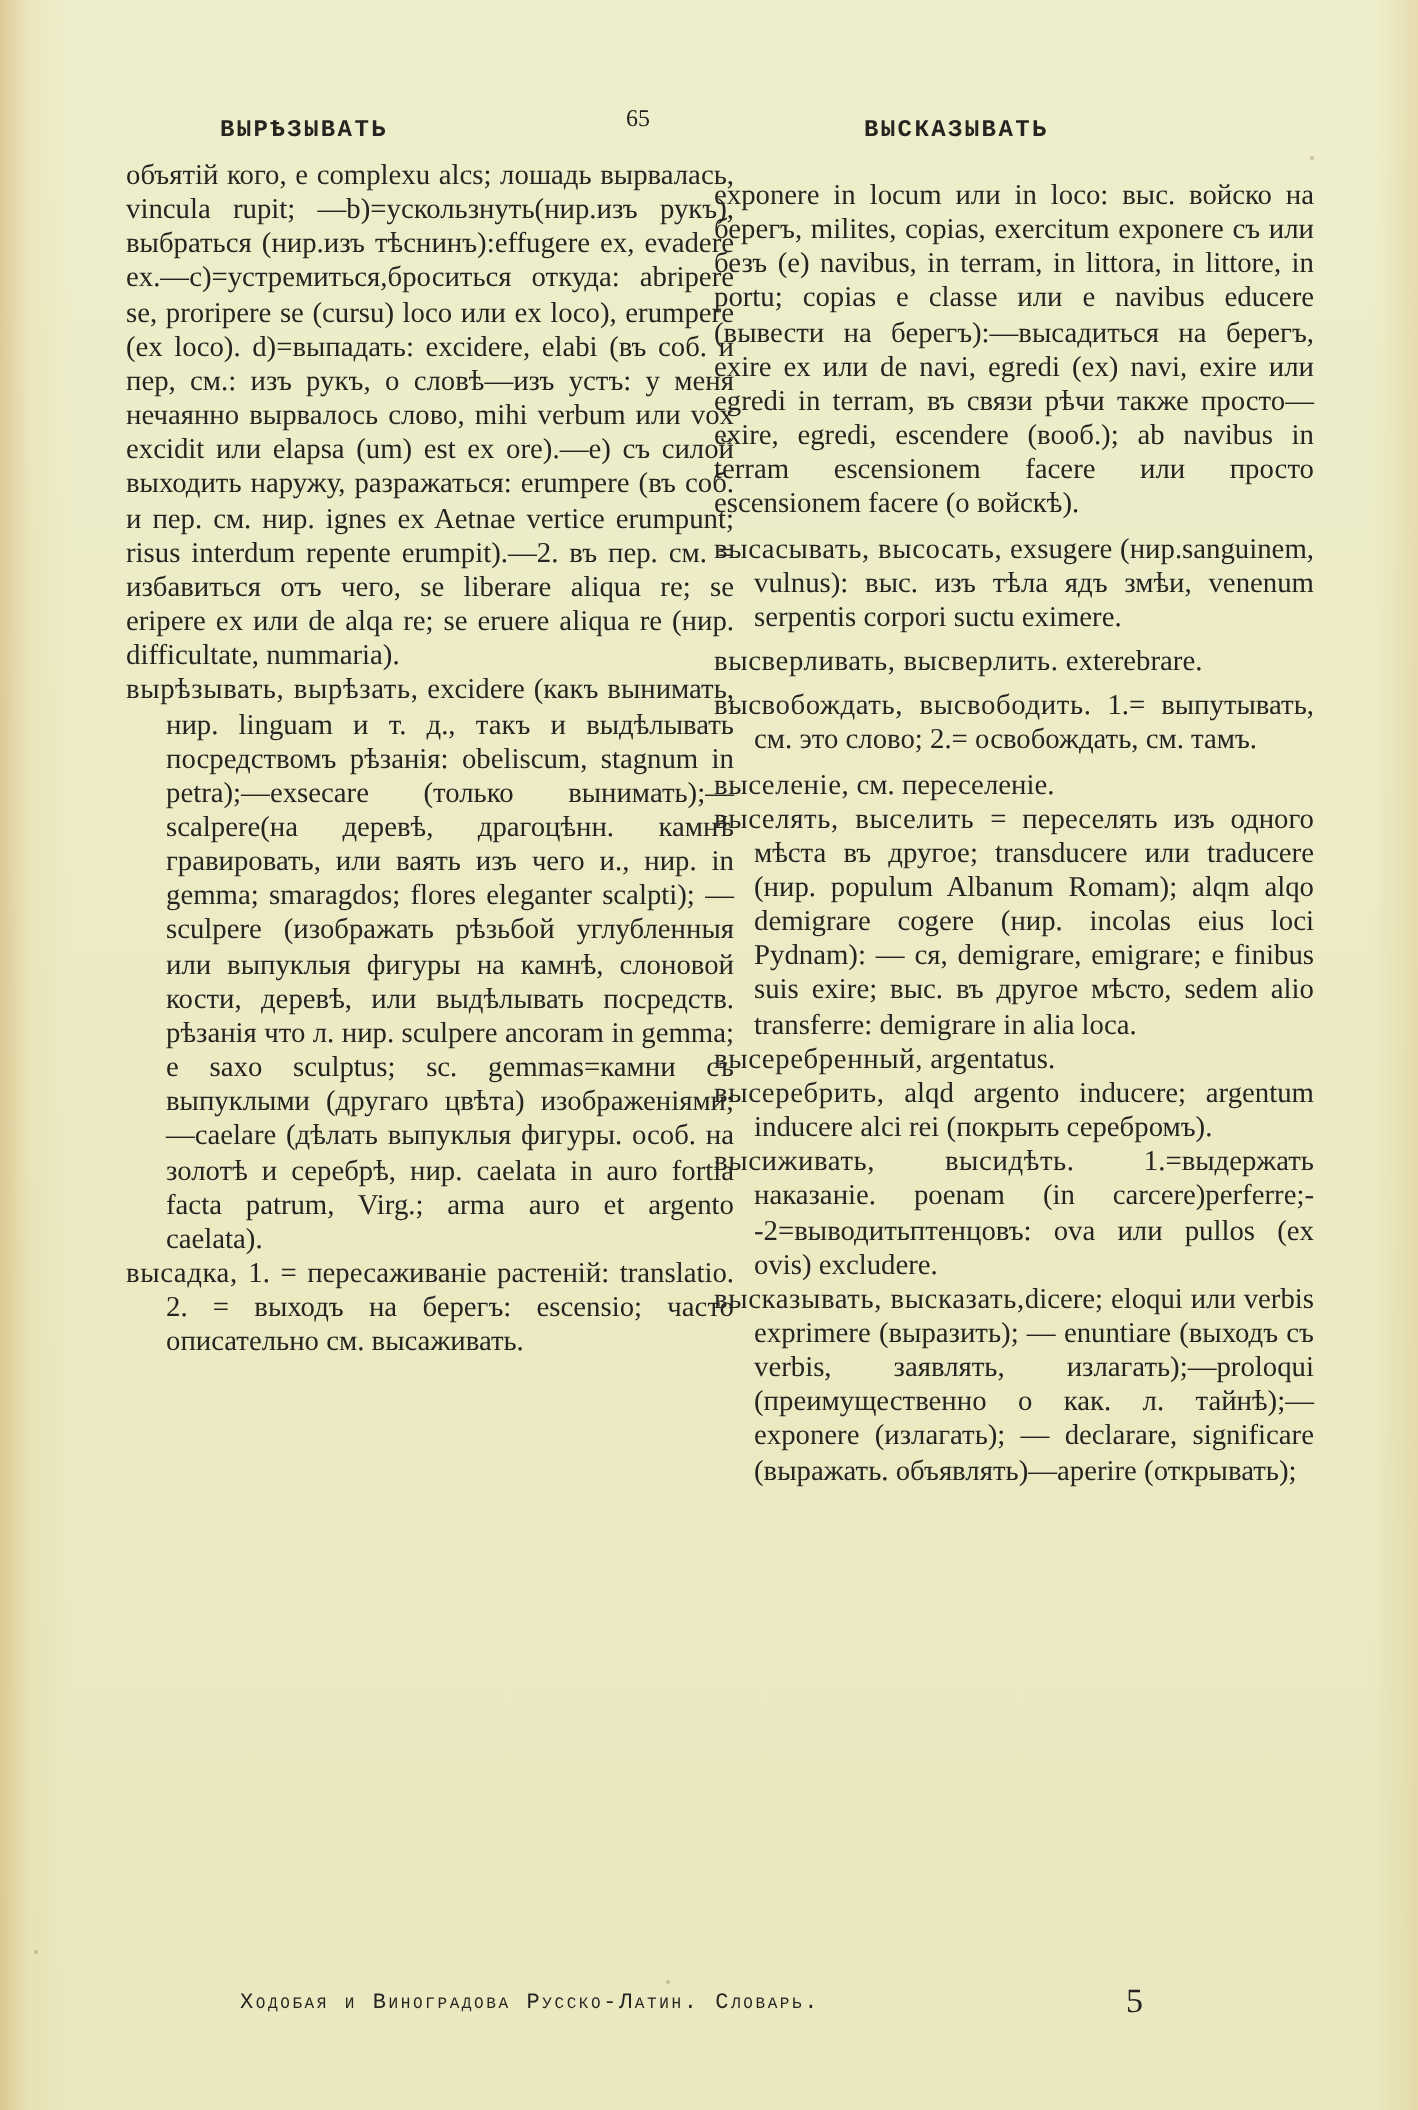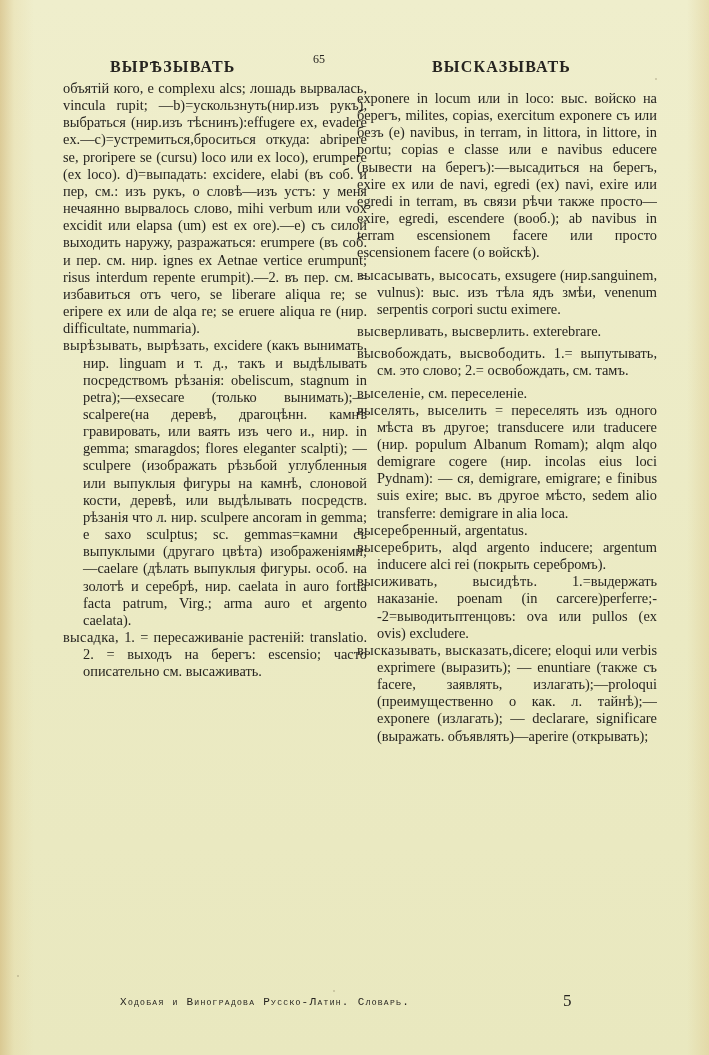--- a/index.html
+++ b/index.html
@@ -19,8 +19,8 @@
   }
   .page-header .hw {
     position: absolute; top: 6px;
-    font-family: Liberation Serif, serif; font-weight: bold;
-    font-size: 16px; letter-spacing: 1.2px;
+    font-family: Liberation Mono, monospace; font-weight: bold;
+    font-size: 12px; letter-spacing: 1.2px;
   }
   .page-header .left-hw { left: 110px; }
   .page-header .pg { left: 313px; top: 0; font-size: 12px; font-weight: normal; letter-spacing: 0; font-family: "Liberation Serif", serif; }

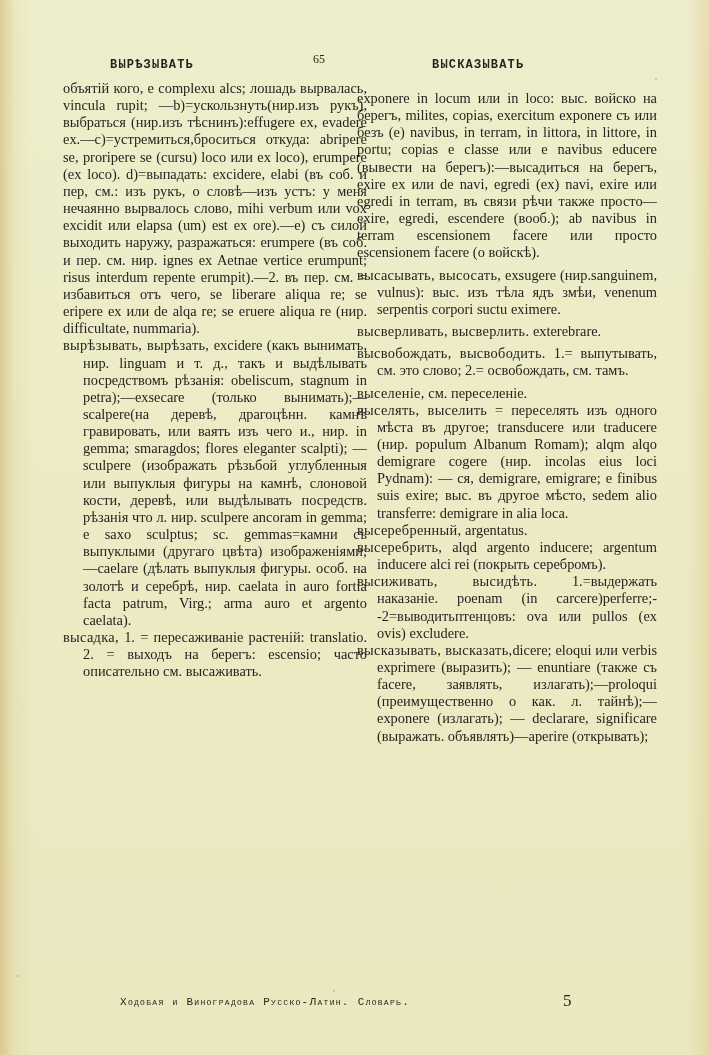--- a/index.html
+++ b/index.html
@@ -77,7 +77,7 @@
   <p class="entry"><span class="hw-word">высеребренный,</span><span> argentatus.</span></p>
   <p class="entry"><span class="hw-word">высеребрить,</span><span> alqd argento inducere; argentum inducere alci rei (покрыть серебромъ).</span></p>
   <p class="entry"><span class="hw-word">высиживать, высидѣть.</span><span> 1.=выдержать наказаніе. poenam (in carcere)perferre;--2=выводитьптенцовъ: ova или pullos (ex ovis) excludere.</span></p>
-  <p class="entry"><span class="hw-word">высказывать, высказать,</span><span>dicere; eloqui или verbis exprimere (выразить); — enuntiare (также съ facere, заявлять, излагать);—proloqui (преимущественно о как. л. тайнѣ);—exponere (излагать); — declarare, significare (выражать. объявлять)—aperire (открывать);</span></p>
+  <p class="entry"><span class="hw-word">высказывать, высказать,</span><span>dicere; eloqui или verbis exprimere (выразить); — enuntiare (выходъ съ verbis, заявлять, излагать);—proloqui (преимущественно о как. л. тайнѣ);—exponere (излагать); — declarare, significare (выражать. объявлять)—aperire (открывать);</span></p>
 </div>
 
 <div class="footer">

